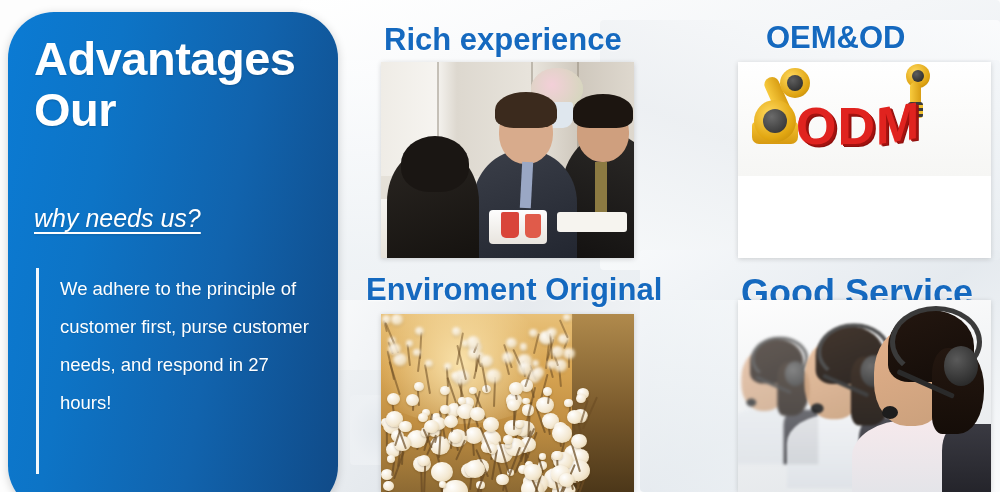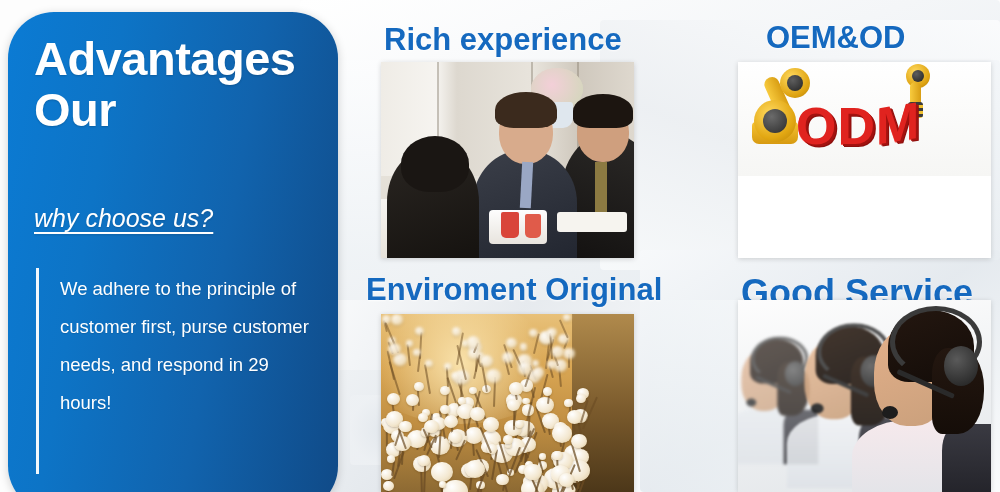--- a/index.html
+++ b/index.html
@@ -190,7 +190,7 @@
         <span class="ln">Advantages</span>
         <span class="ln">Our</span>
       </div>
-      <div class="subtitle">why choose us?</div>
+      <div class="subtitle">why needs us?</div>
       <div class="rule"></div>
       <div class="body-text">We adhere to the principle of customer first, purse customer needs, and respond in 29 hours!</div>
     </div>

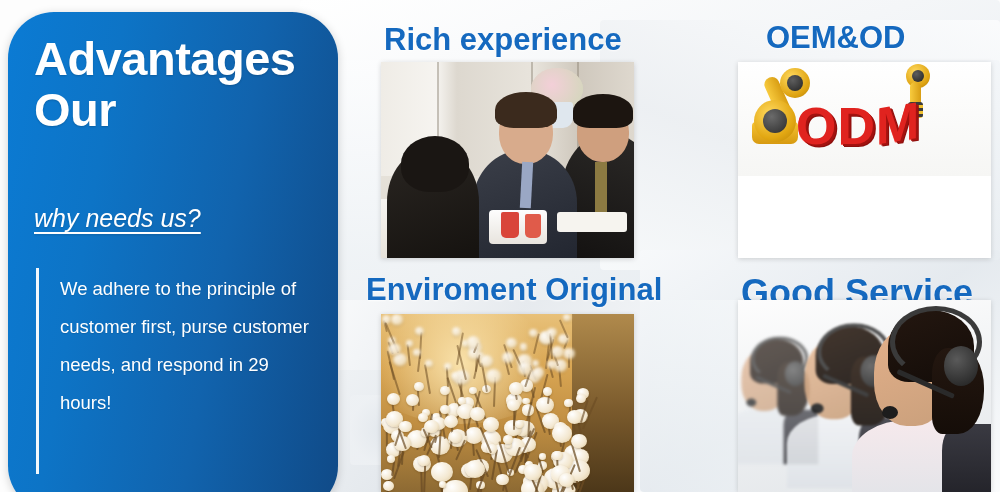--- a/index.html
+++ b/index.html
@@ -192,7 +192,7 @@
       </div>
       <div class="subtitle">why needs us?</div>
       <div class="rule"></div>
-      <div class="body-text">We adhere to the principle of customer first, purse customer needs, and respond in 29 hours!</div>
+      <div class="body-text">We adhere to the principle of customer first, purse customer needs, and respond in 27 hours!</div>
     </div>
   </div>
 

